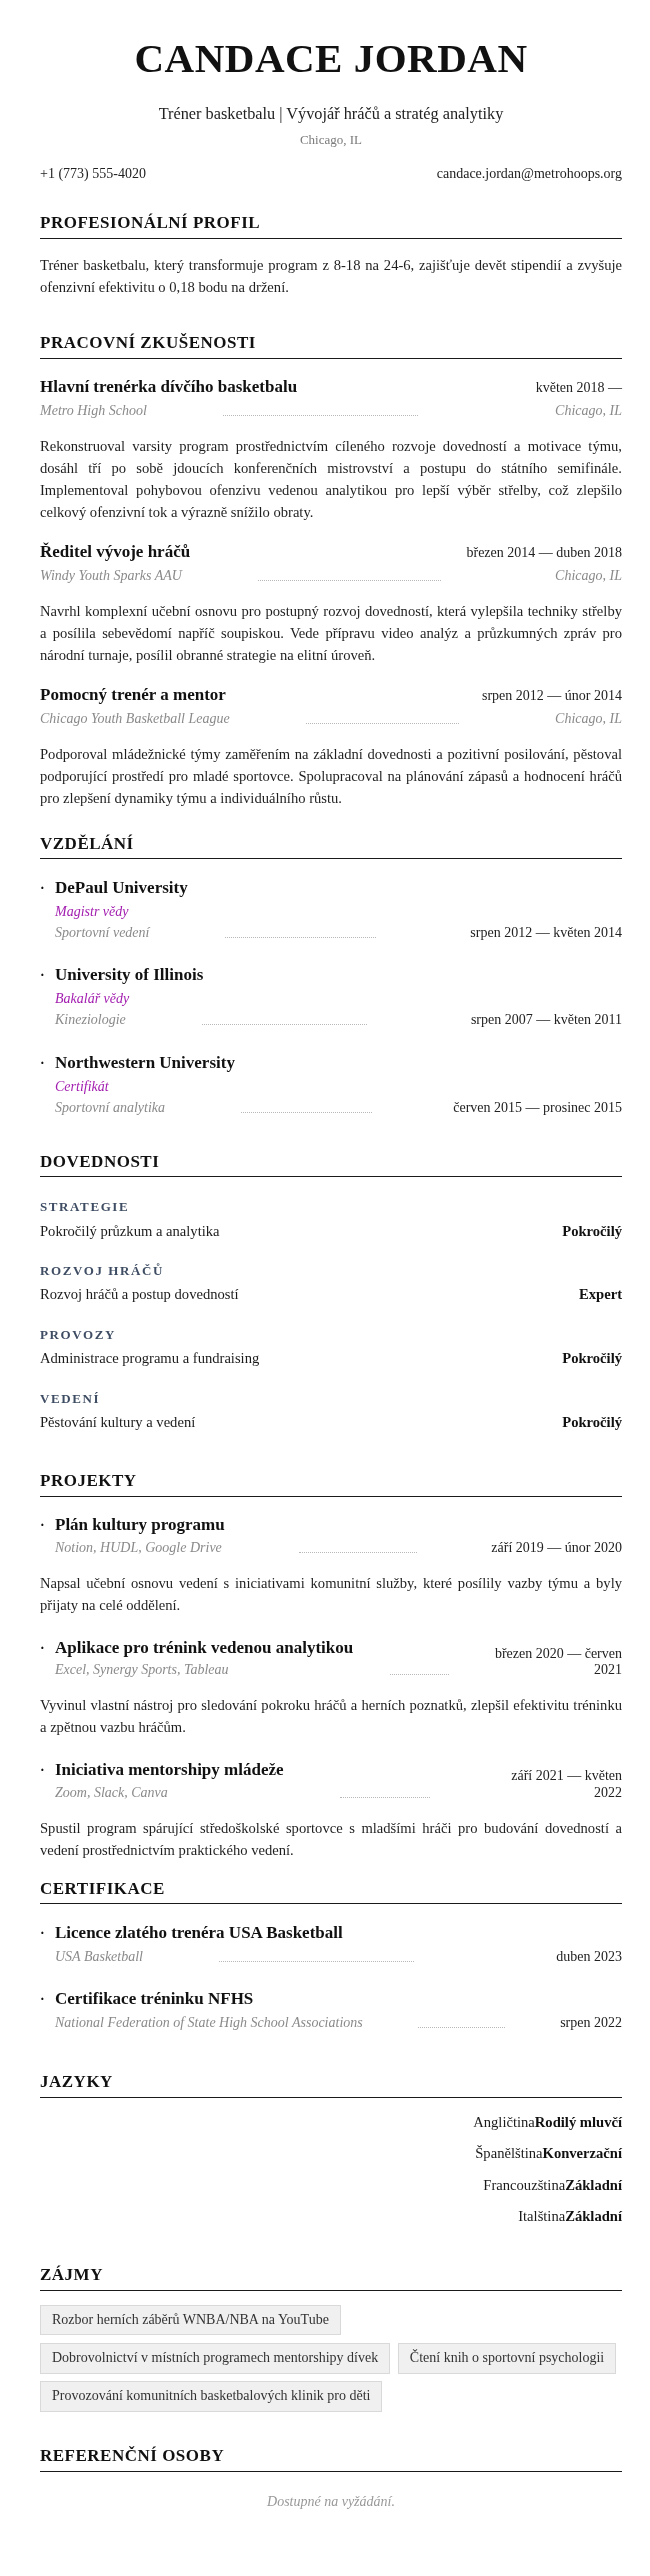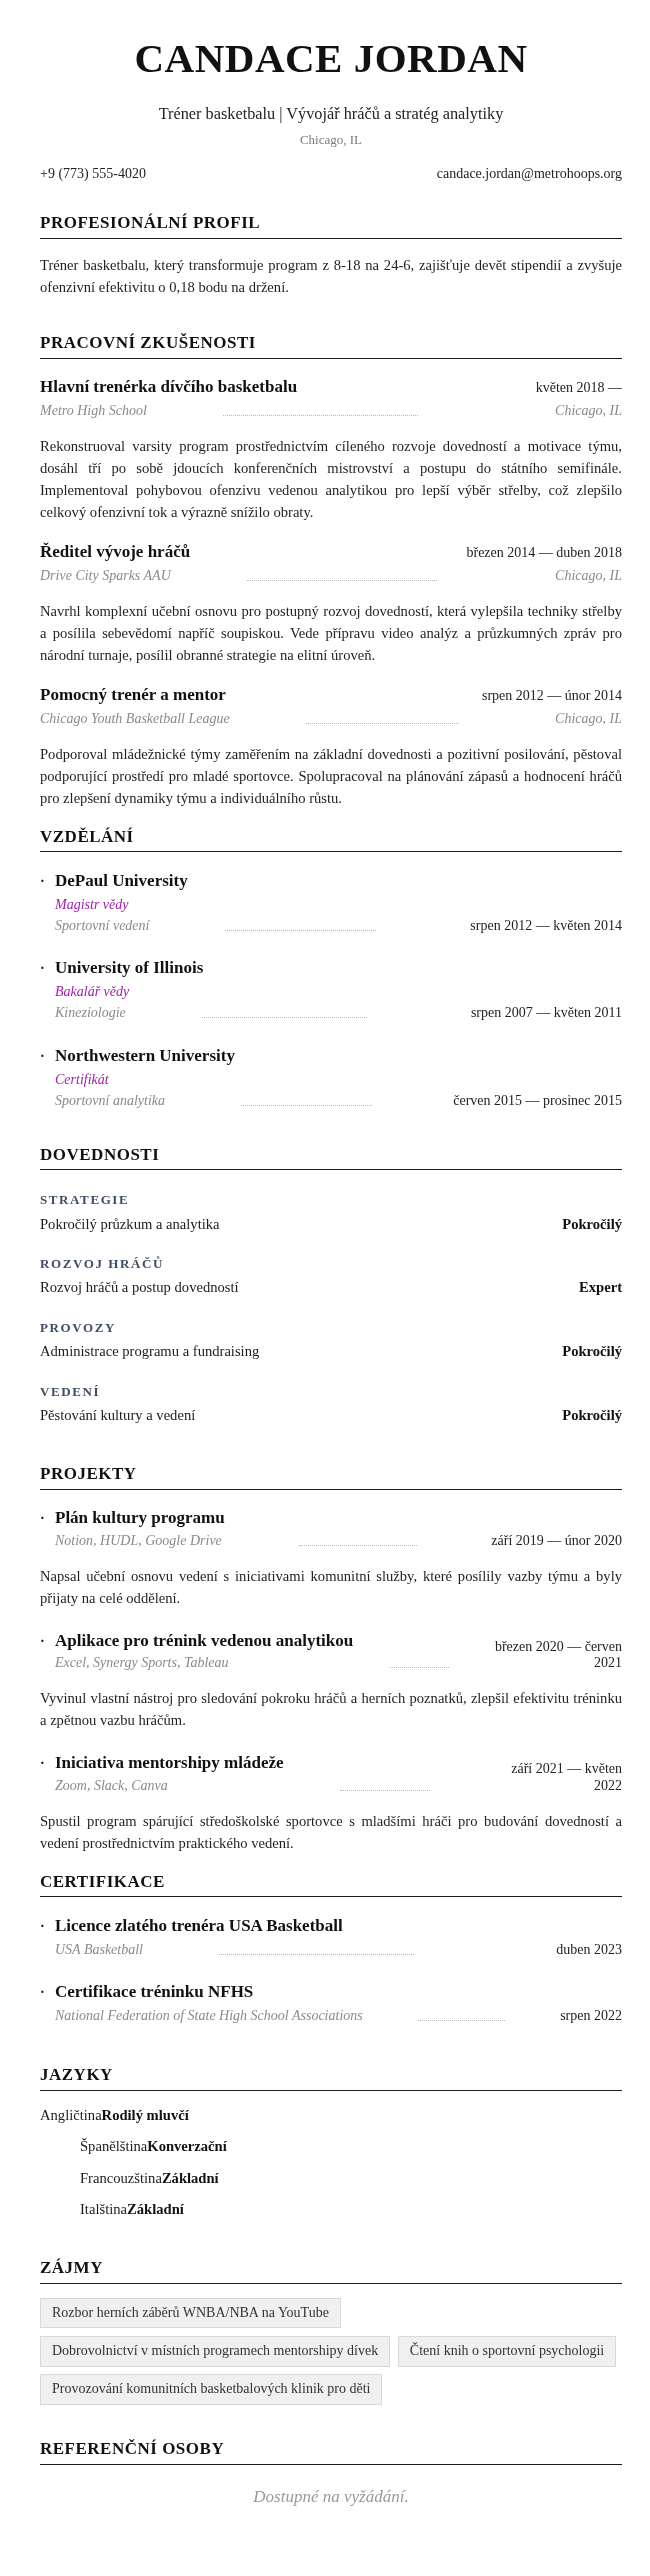--- a/index.html
+++ b/index.html
@@ -102,7 +102,7 @@
   <div class="subtitle">Tréner basketbalu | Vývojář hráčů a stratég analytiky</div>
   <div class="location">Chicago, IL</div>
   <div class="contact">
-    <span>+9 (773) 555-4020</span>
+    <span>+1 (773) 555-4020</span>
     <span>candace.jordan@metrohoops.org</span>
   </div>
 

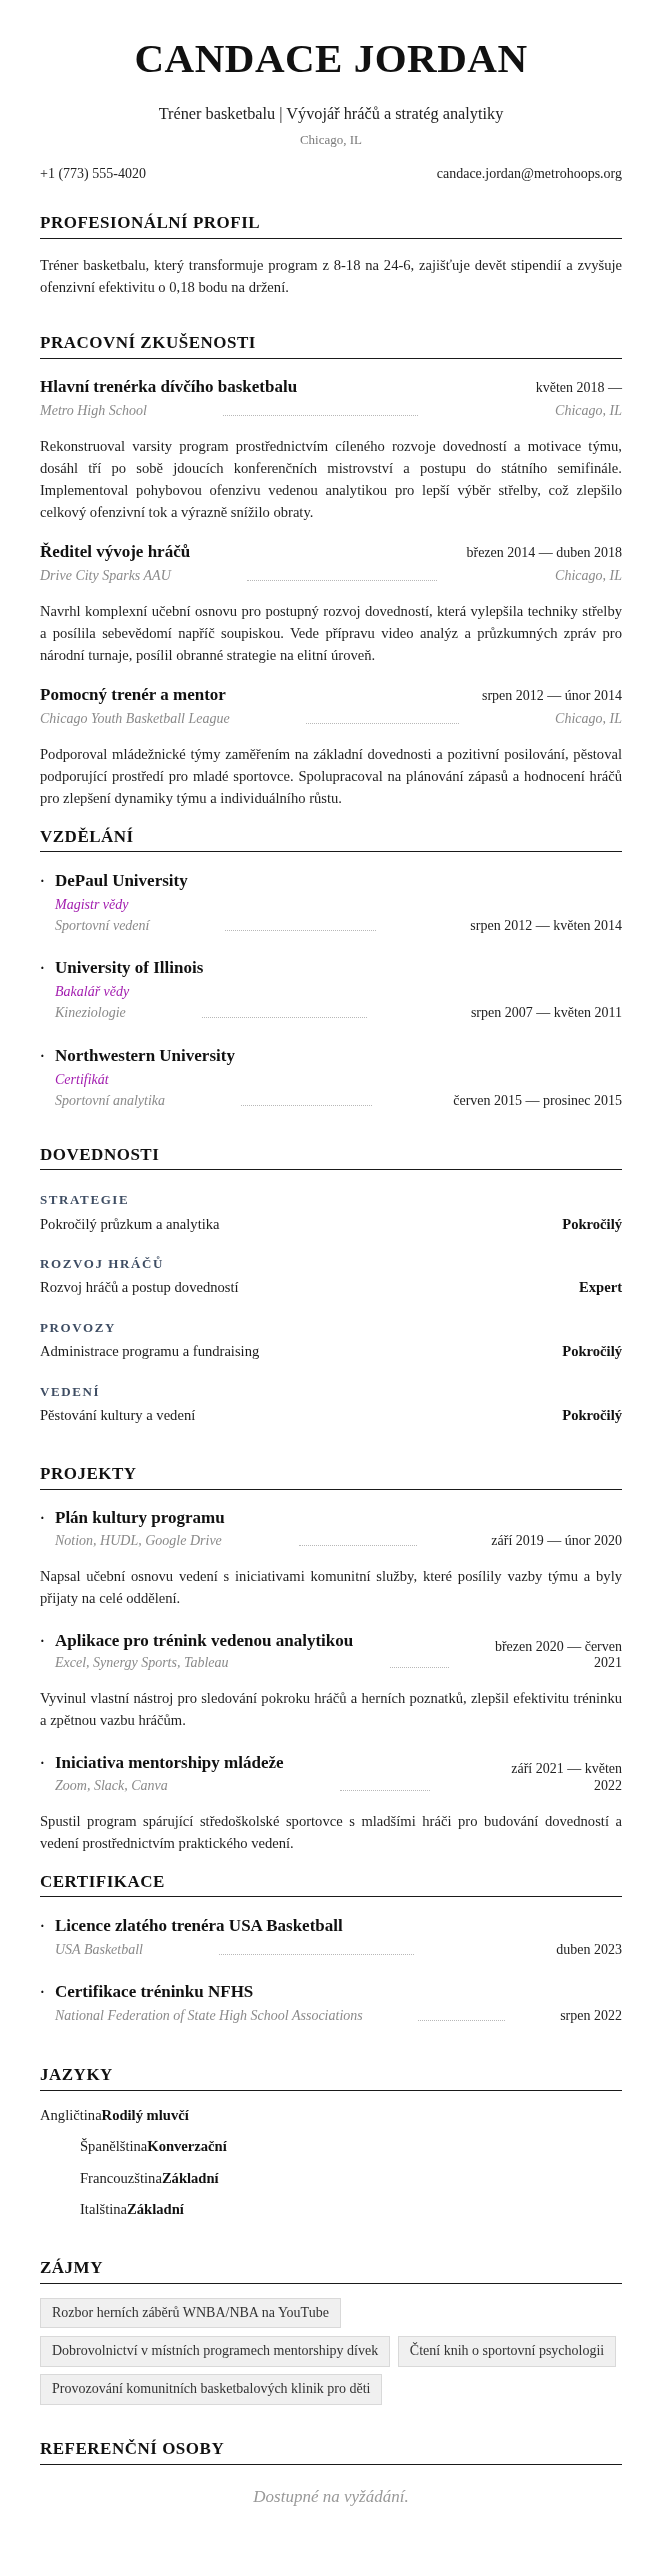--- a/index.html
+++ b/index.html
@@ -135,7 +135,7 @@
         <span class="date">březen 2014 — duben 2018</span>
       </div>
       <div class="meta-row">
-        <span class="muted-i">Drive City Sparks AAU</span>
+        <span class="muted-i">Windy Youth Sparks AAU</span>
         <span class="spacer"></span>
         <span class="leader"></span>
         <span class="spacer-end"></span>

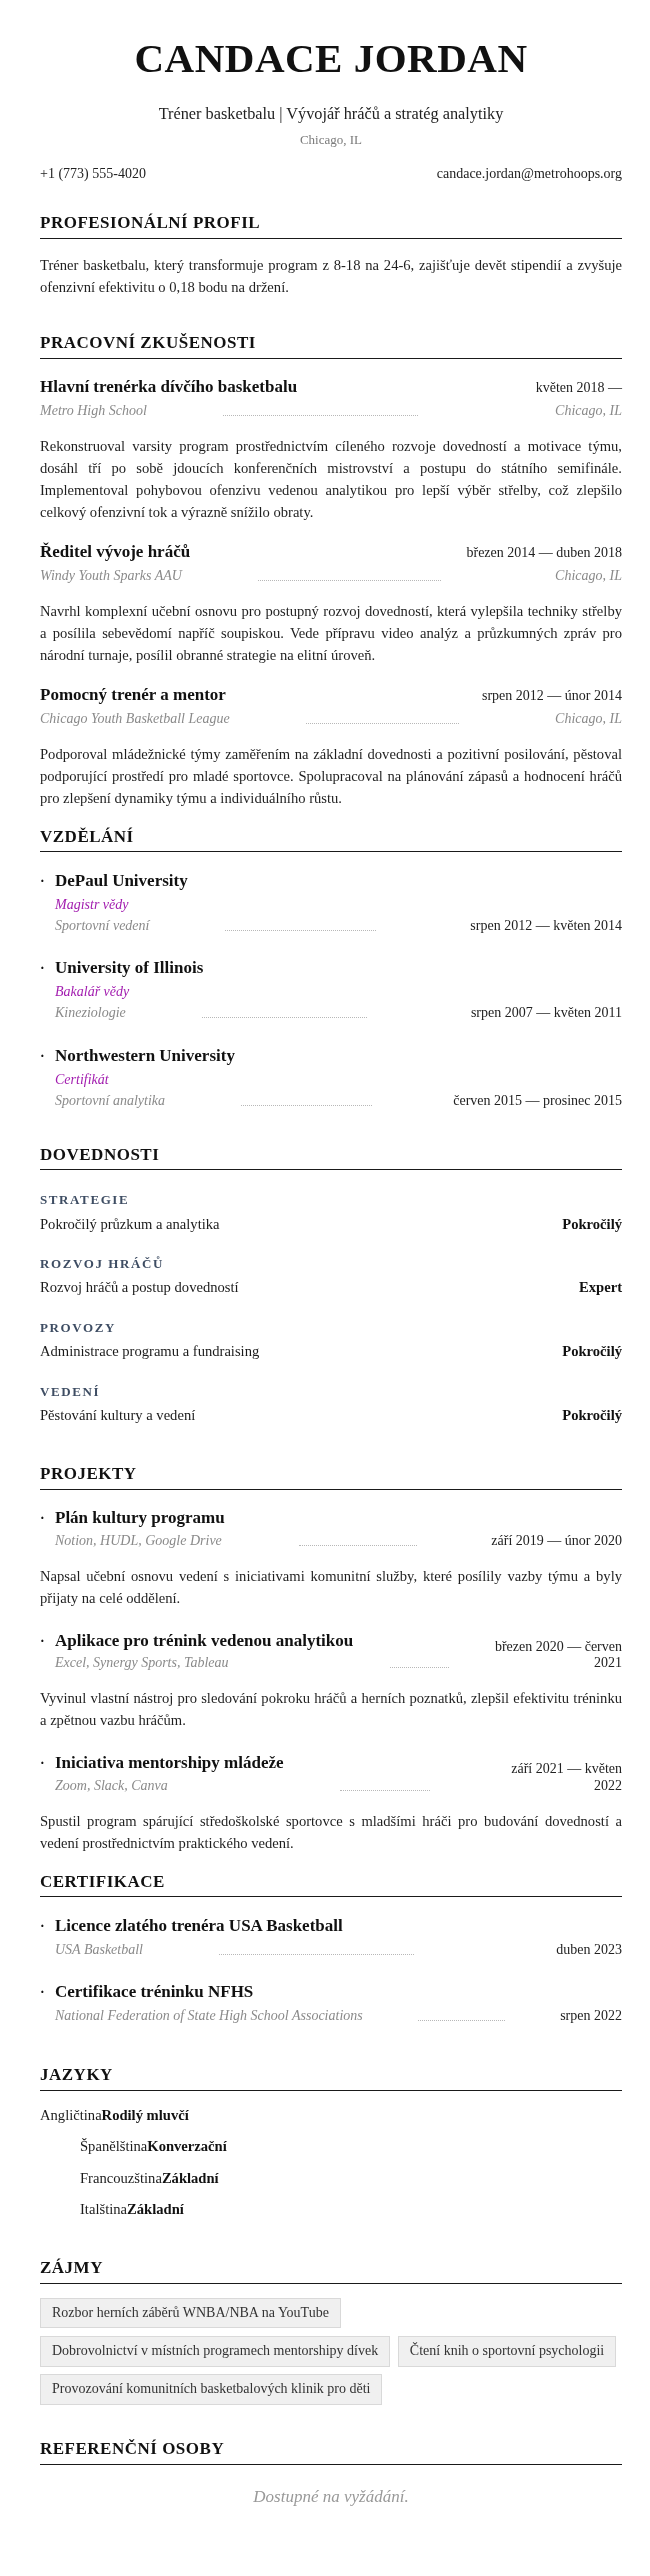--- a/index.html
+++ b/index.html
@@ -22,7 +22,7 @@
   section { display:block; }
   .sec-profile { margin-top:30px; }
   .sec-experience { margin-top:35px; }
-  .sec-education { margin-top:18px; }
+  .sec-education { margin-top:25px; }
   .sec-skills { margin-top:35px; }
   .sec-projects { margin-top:40px; }
   .sec-certs { margin-top:18px; }

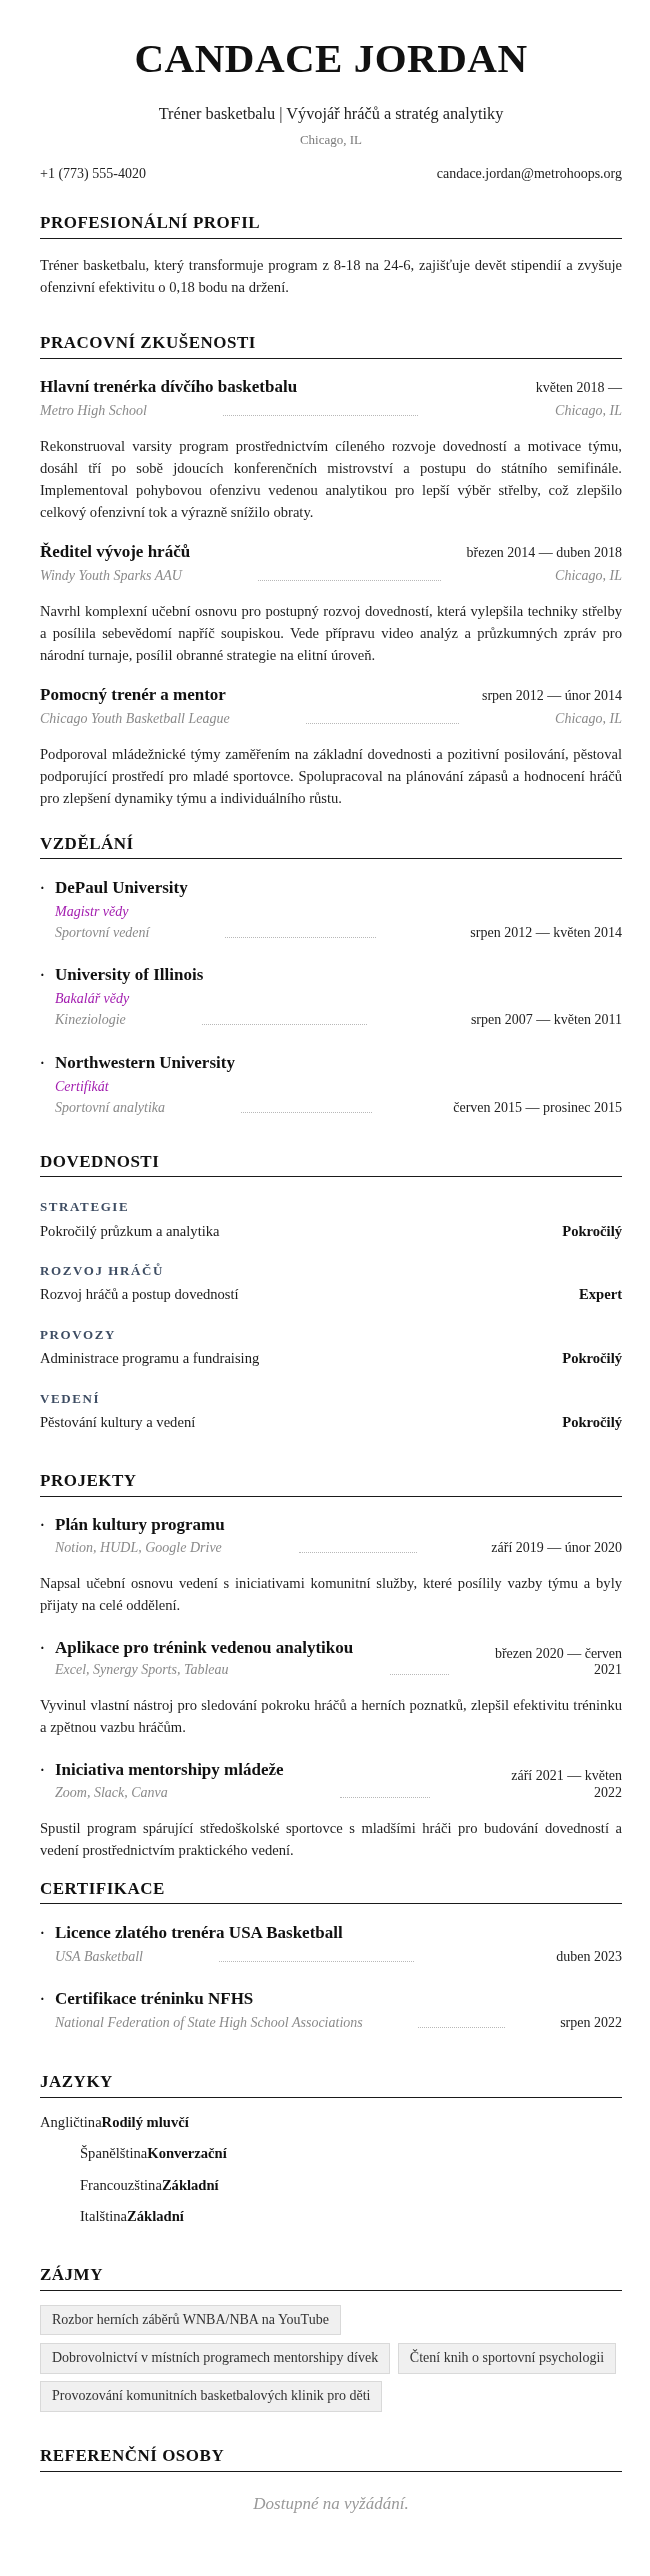--- a/index.html
+++ b/index.html
@@ -80,7 +80,7 @@
   .cert + .cert { margin-top:24px; }
   .cert .meta-row { margin-top:5.4px; }
 
-  .lang-row { display:flex; justify-content:flex-start; align-items:baseline;
+  .lang-row { display:flex; justify-content:flex-end; align-items:baseline;
               font-size:14.6px; line-height:1.2; }
   .lang-row.first { margin-top:16.3px; }
   .lang-row + .lang-row { margin-top:14px;margin-left:40px; }

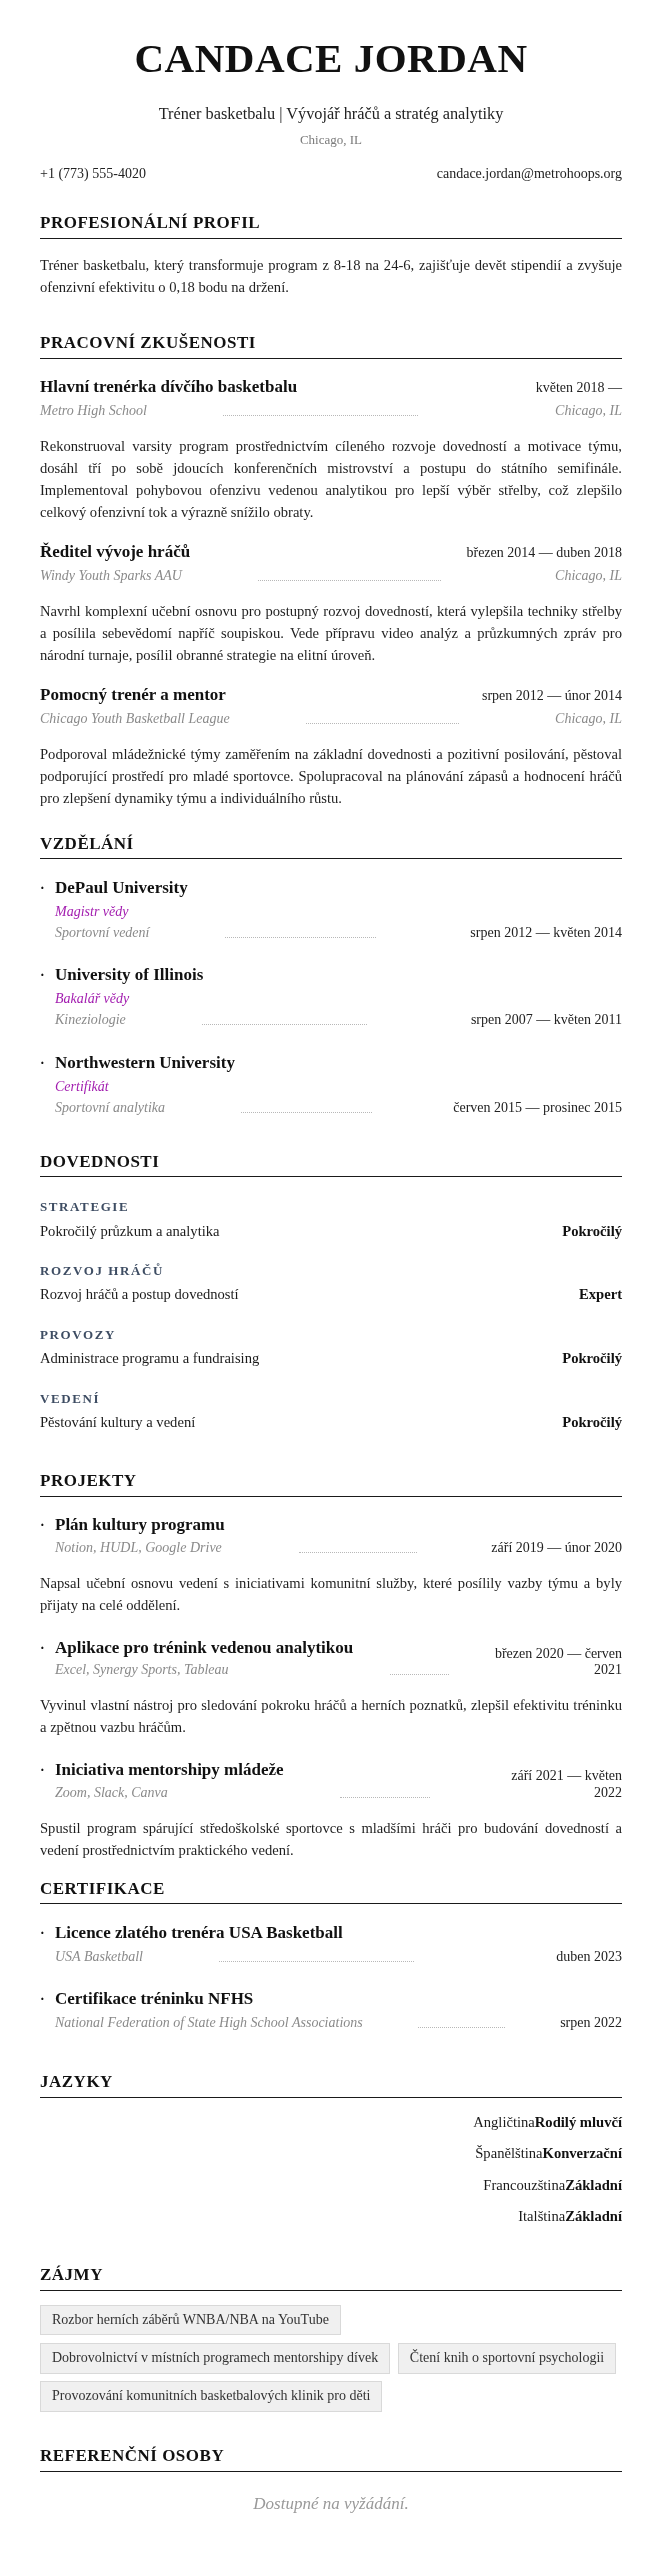--- a/index.html
+++ b/index.html
@@ -91,7 +91,7 @@
           font-size:14px; line-height:1.2; color:#333; }
 
   .refs-note { margin-top:22px; text-align:center; font-style:italic;
-               color:#999; font-size:17px; line-height:1.2; }
+               color:#999; font-size:14px; line-height:1.2; }
 </style>
 </head>
 <body>

